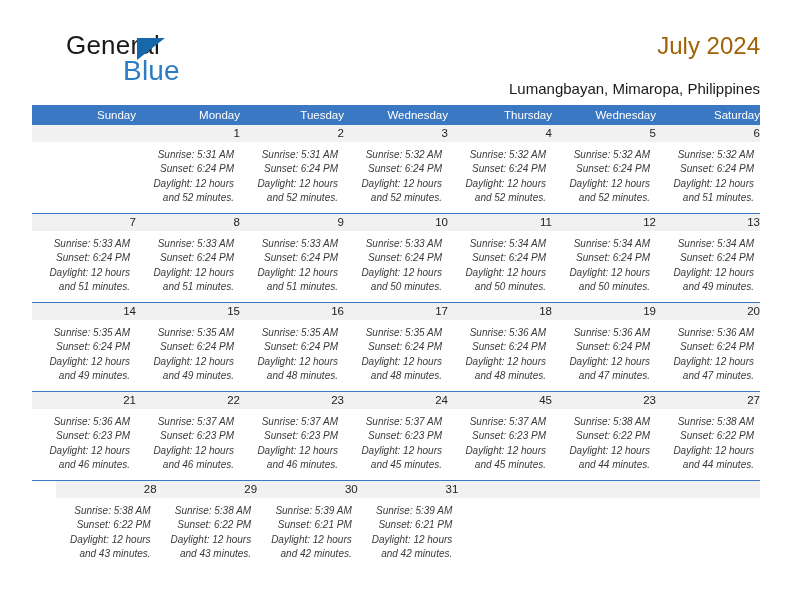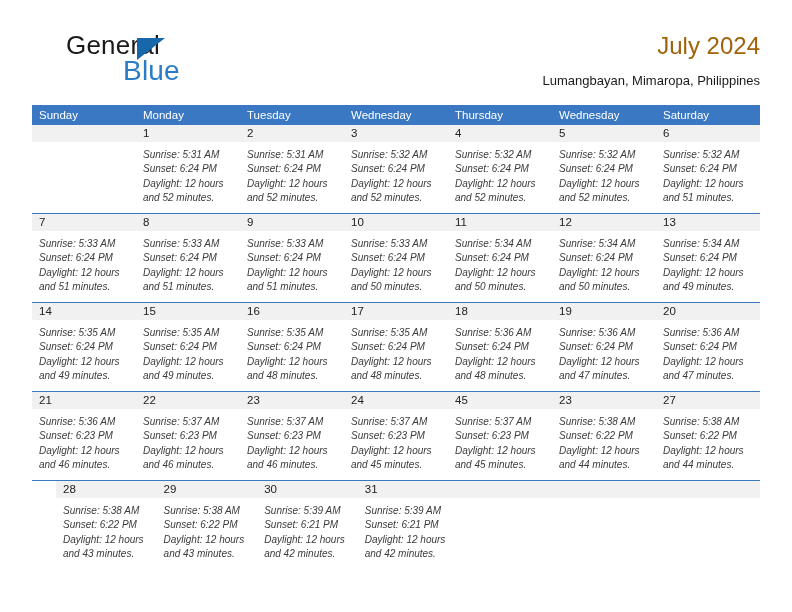--- a/index.html
+++ b/index.html
@@ -78,8 +78,8 @@
     white-space: nowrap;
   }
   .cal-subtitle {
-    margin-top: 8px;
-    font-size: 13px;
+    margin-top: 16px;
+    font-size: 15px;
     color: #1a1a1a;
     line-height: 18px;
     white-space: nowrap;

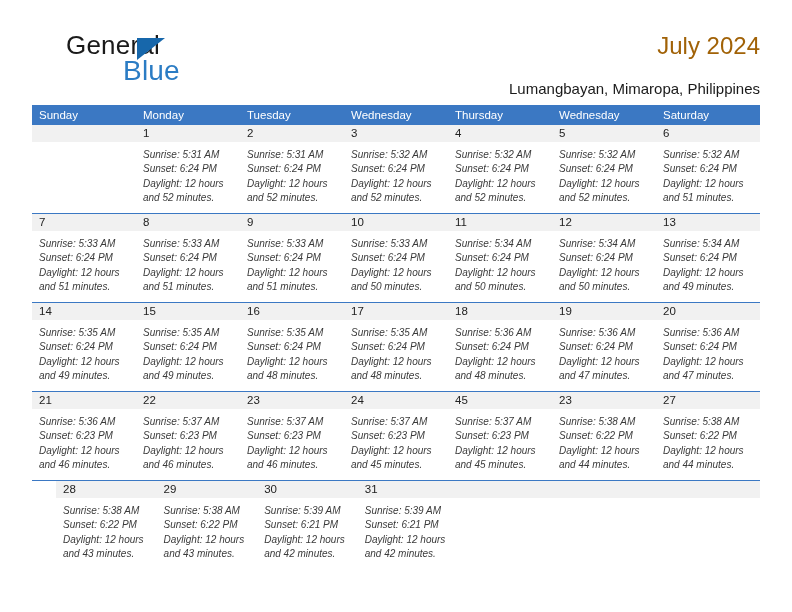--- a/index.html
+++ b/index.html
@@ -91,6 +91,7 @@
     left: 32px;
     top: 105px;
     width: 728px;
+    text-align: right;
   }
   .dow-row {
     display: flex;

